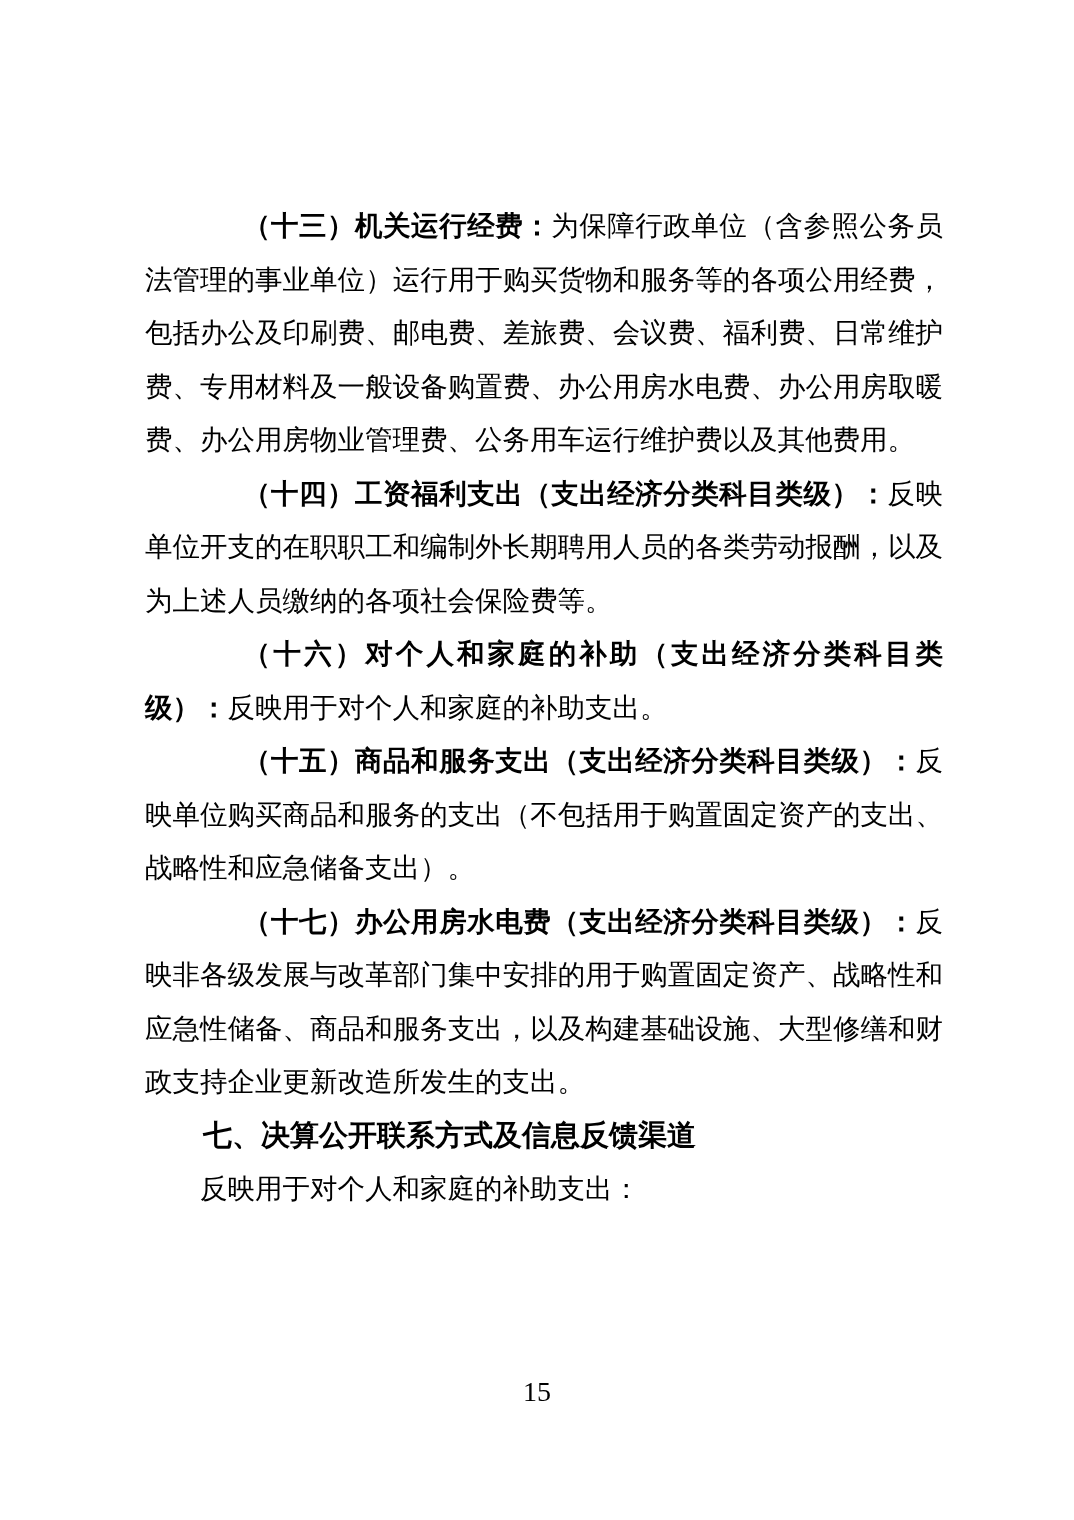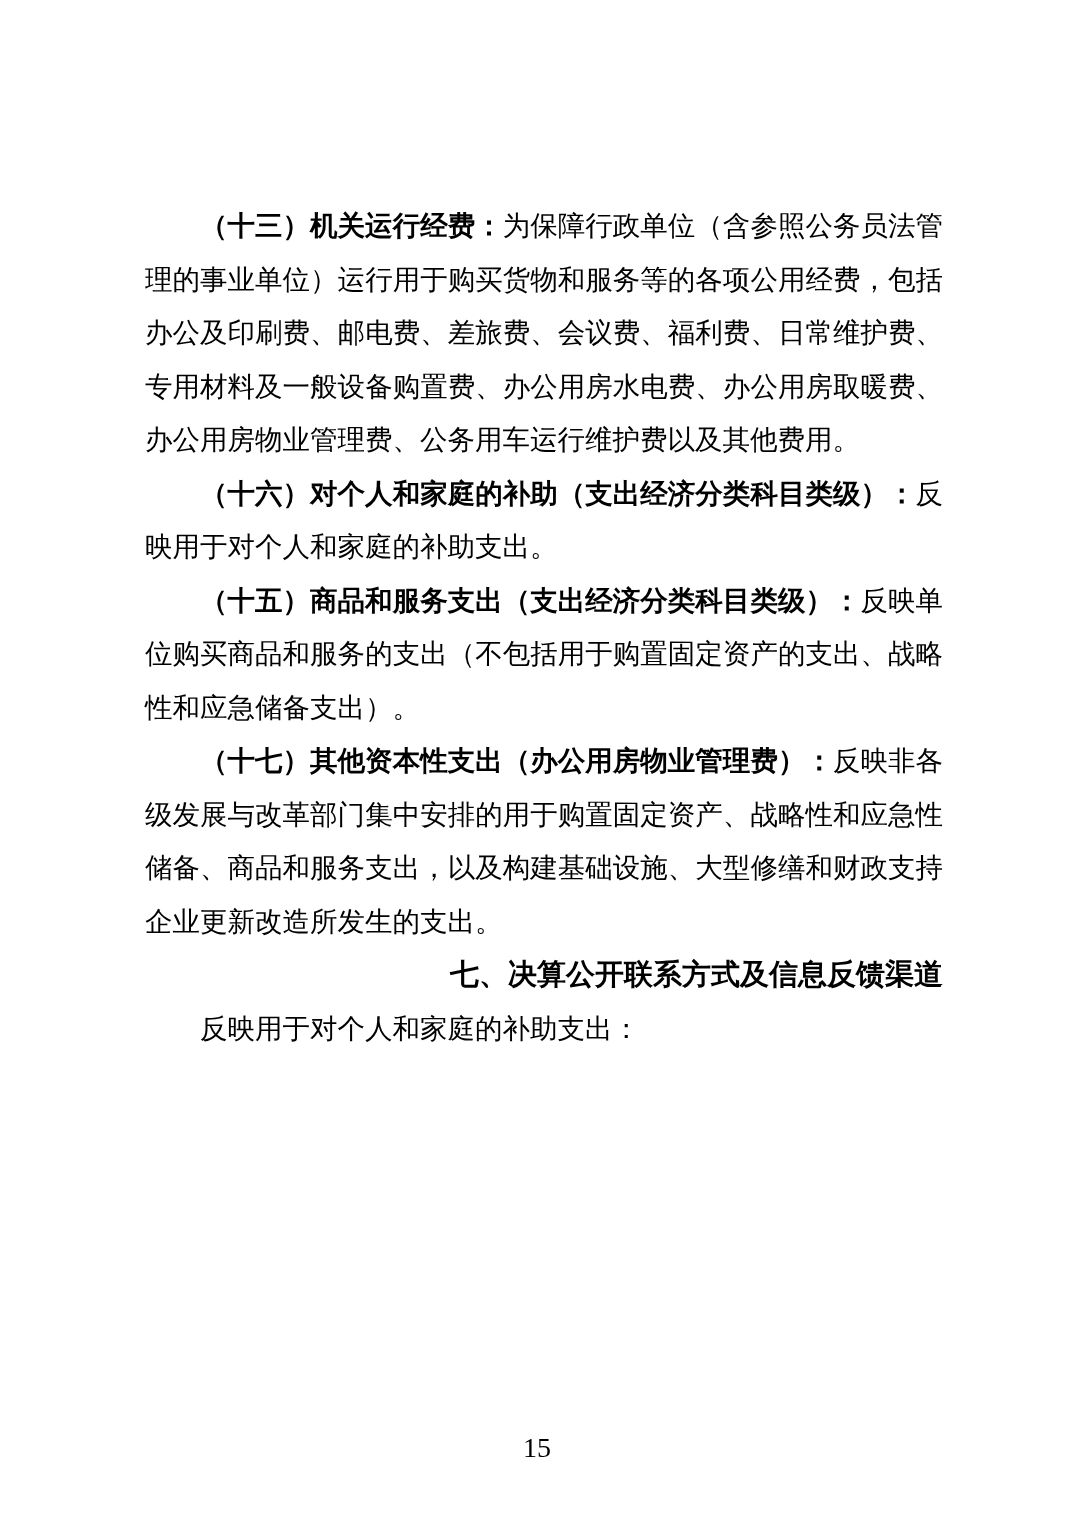--- a/index.html
+++ b/index.html
@@ -32,6 +32,7 @@
   }
   .para .lead {
     font-weight: bold;
+    margin-left: 43px;
   }
   .heading {
     margin: 0;

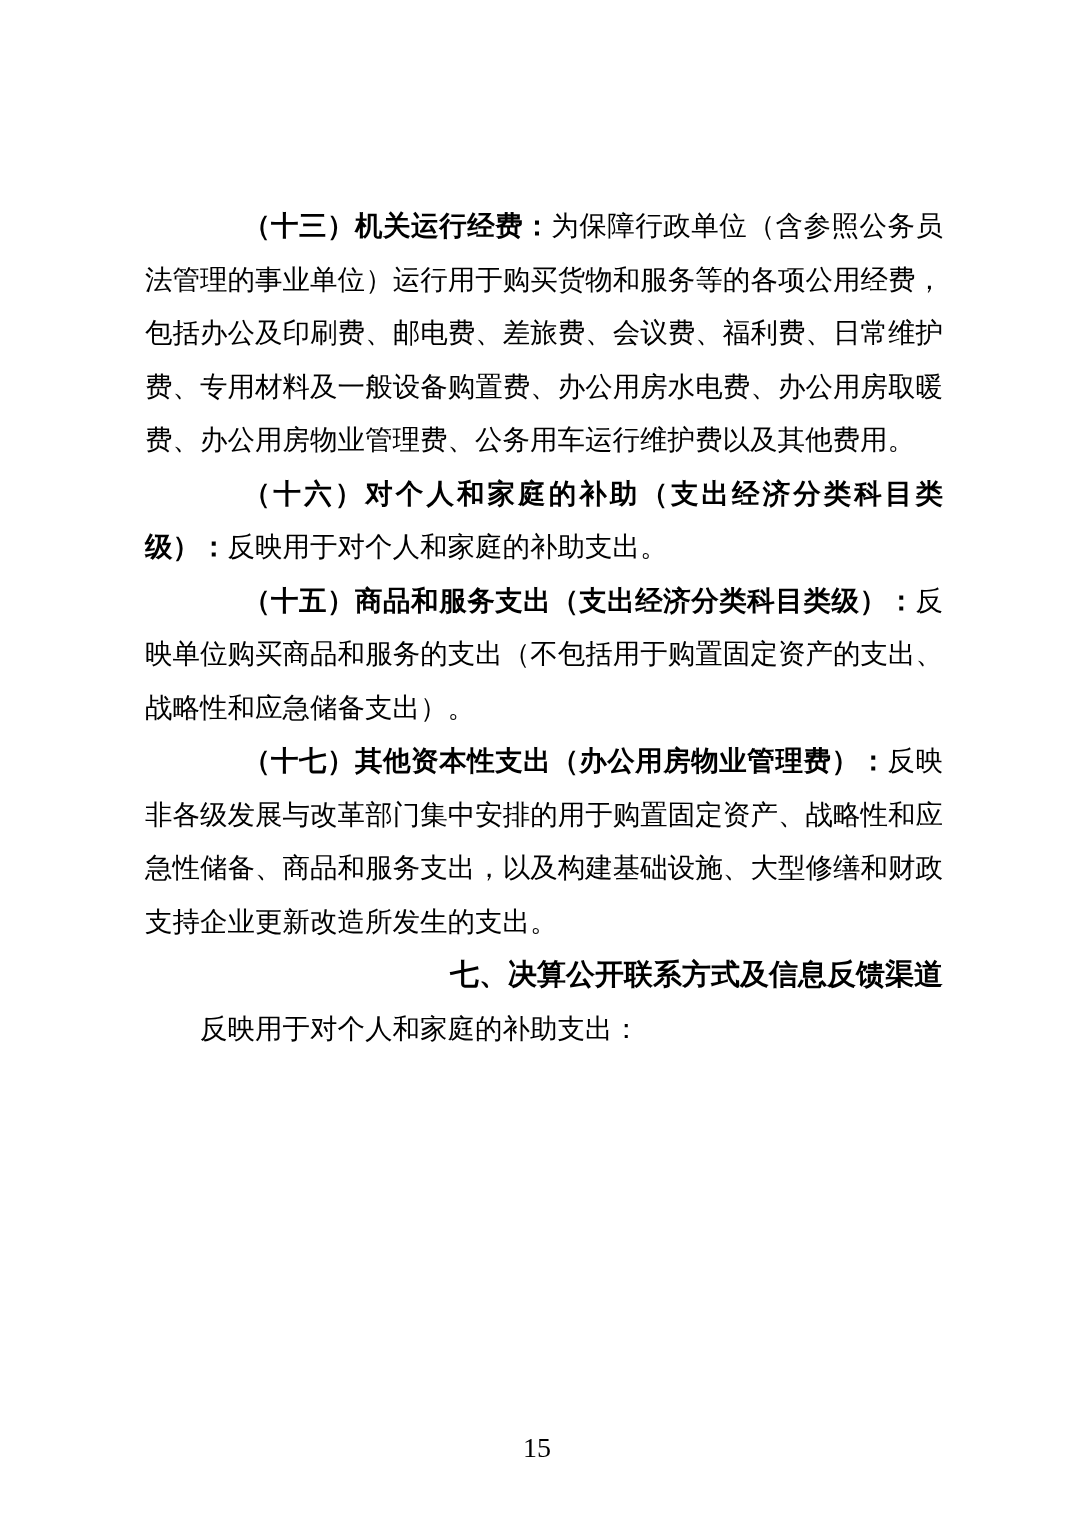--- a/index.html
+++ b/index.html
@@ -73,6 +73,7 @@
 
     <p class="para"><span class="lead">（十三）机关运行经费：</span><span>为保障行政单位（含参照公务员法管理的事业单位）运行用于购买货物和服务等的各项公用经费，包括办公及印刷费、邮电费、差旅费、会议费、福利费、日常维护费、专用材料及一般设备购置费、办公用房水电费、办公用房取暖费、办公用房物业管理费、公务用车运行维护费以及其他费用。</span></p>
 
+    <p class="para"><span class="lead">（十四）工资福利支出（支出经济分类科目类级）：</span><span>反映单位开支的在职职工和编制外长期聘用人员的各类劳动报酬，以及为上述人员缴纳的各项社会保险费等。</span></p>
 
     <p class="para"><span class="lead">（十六）对个人和家庭的补助（支出经济分类科目类级）：</span><span>反映用于对个人和家庭的补助支出。</span></p>
 

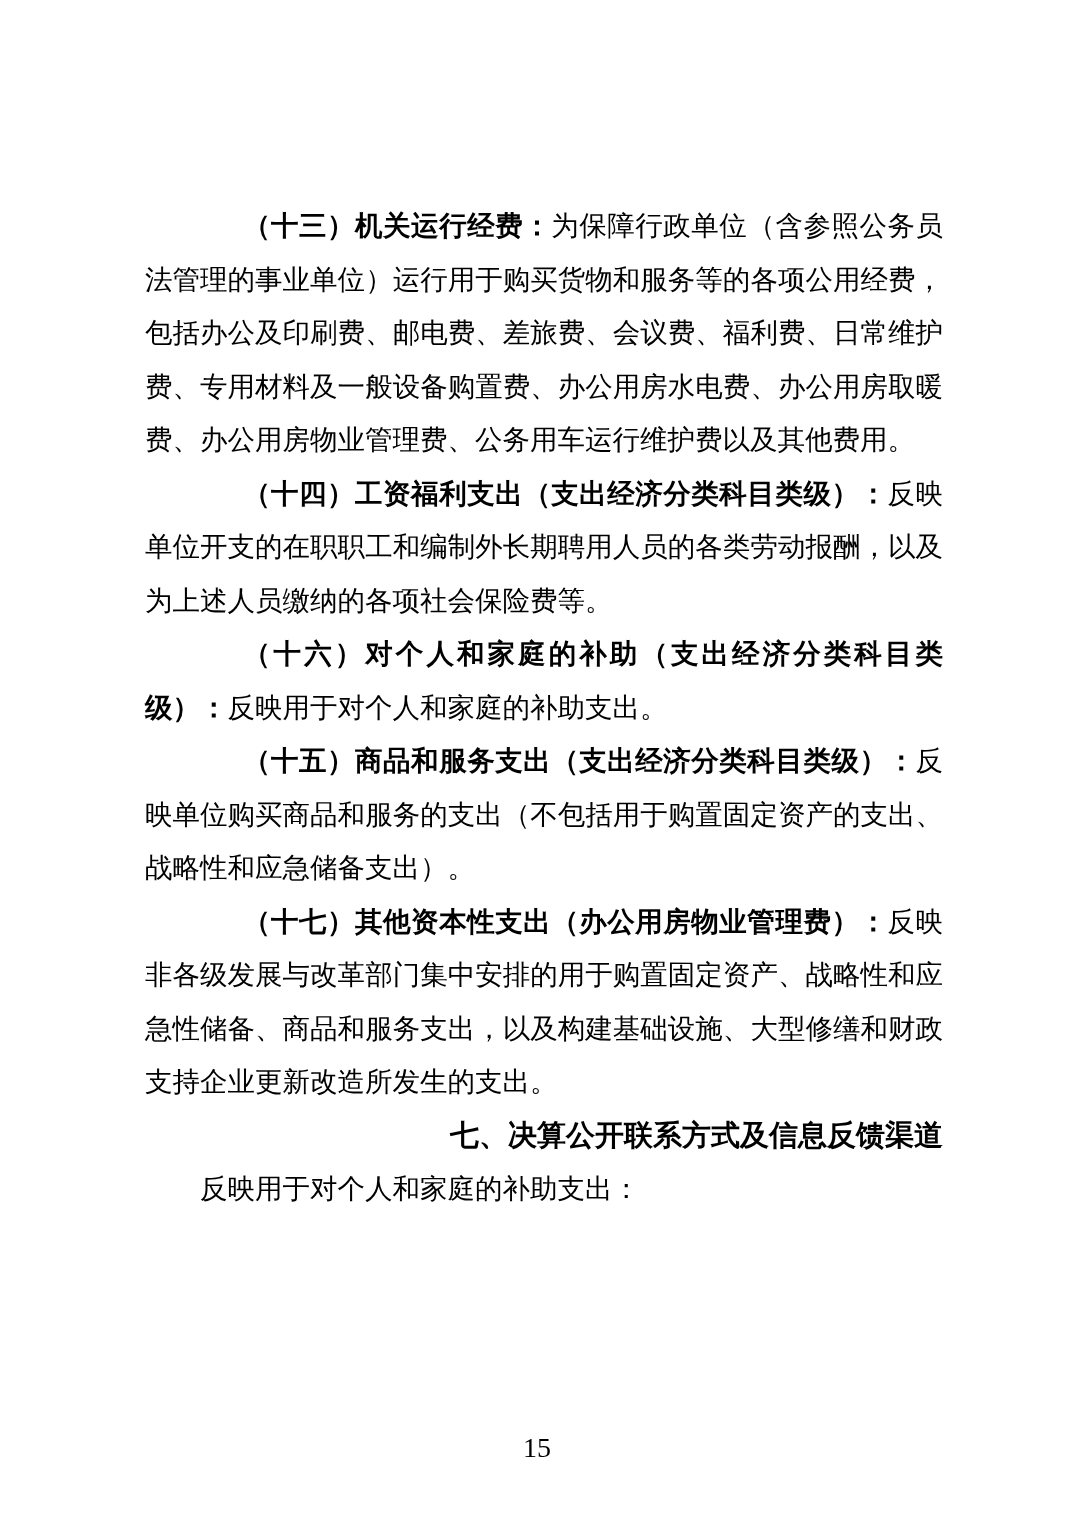--- a/index.html
+++ b/index.html
@@ -79,7 +79,7 @@
 
     <p class="para"><span class="lead">（十五）商品和服务支出（支出经济分类科目类级）：</span><span>反映单位购买商品和服务的支出（不包括用于购置固定资产的支出、战略性和应急储备支出）。</span></p>
 
-    <p class="para"><span class="lead">（十七）其他资本性支出（办公用房物业管理费）：</span><span>反映非各级发展与改革部门集中安排的用于购置固定资产、战略性和应急性储备、商品和服务支出，以及构建基础设施、大型修缮和财政支持企业更新改造所发生的支出。</span></p>
+    <p class="para"><span class="lead">（十七）办公用房水电费（支出经济分类科目类级）：</span><span>反映非各级发展与改革部门集中安排的用于购置固定资产、战略性和应急性储备、商品和服务支出，以及构建基础设施、大型修缮和财政支持企业更新改造所发生的支出。</span></p>
 
     <h2 class="heading">七、决算公开联系方式及信息反馈渠道</h2>
 

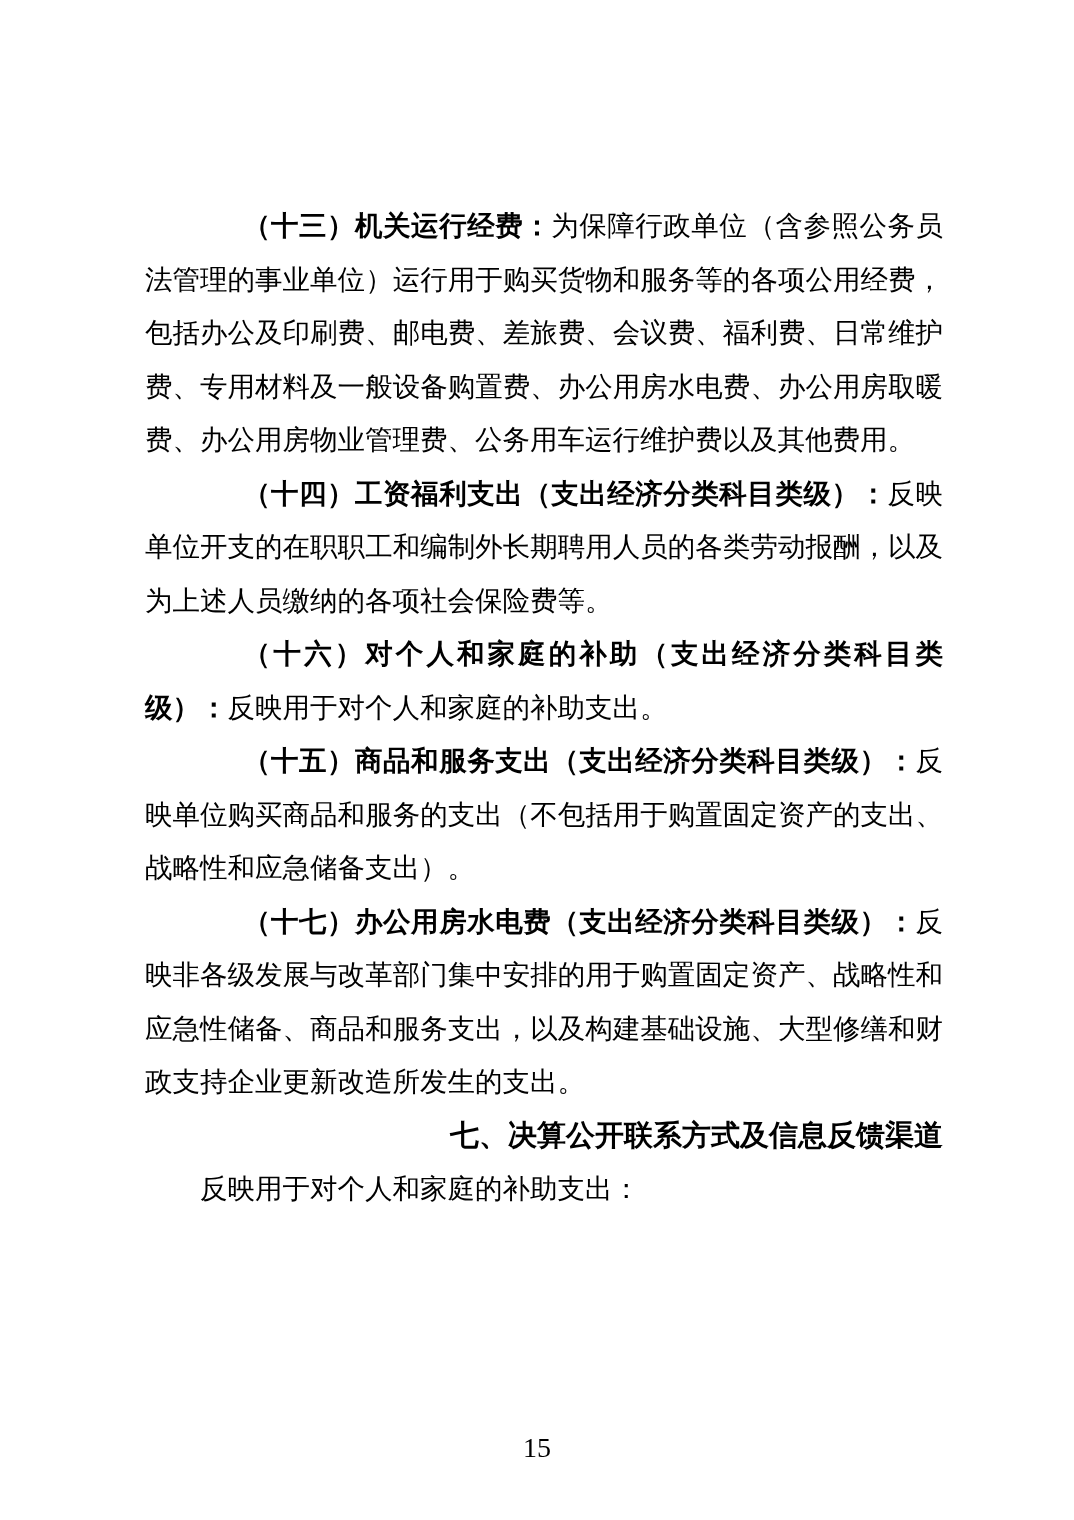--- a/index.html
+++ b/index.html
@@ -41,7 +41,7 @@
     font-weight: bold;
     font-size: 29px;
     line-height: 53.5px;
-    text-align: right;
+    text-align: left;
   }
   .contact-intro,
   .contact-line {

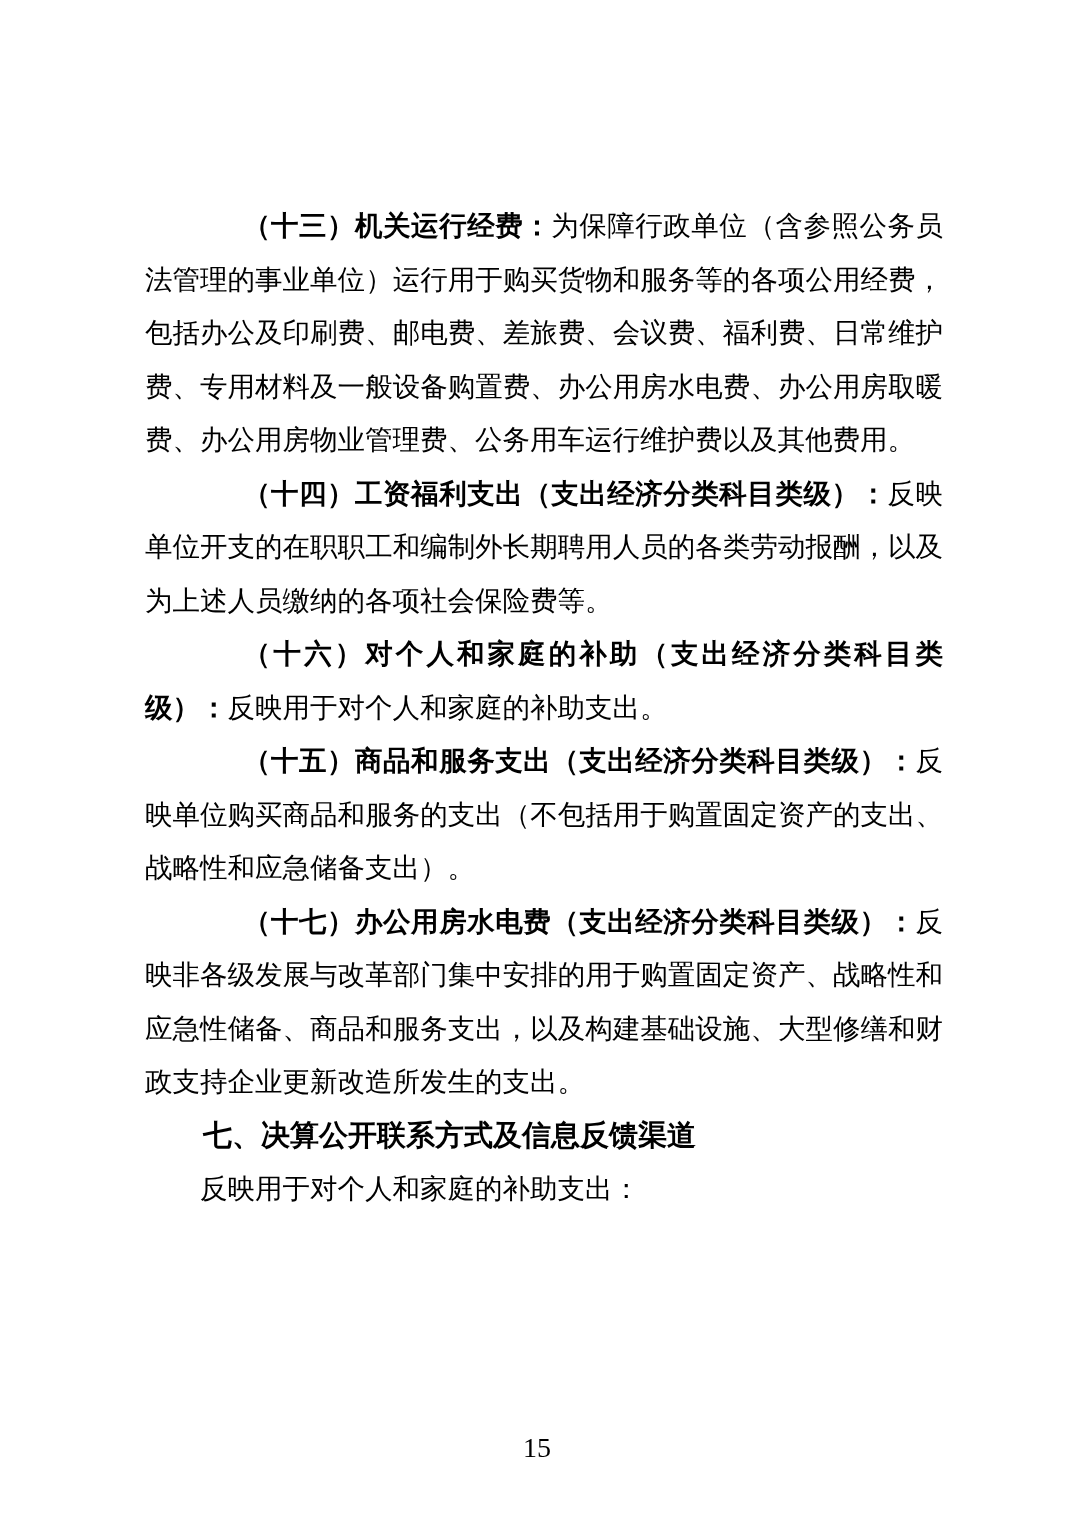--- a/index.html
+++ b/index.html
@@ -55,7 +55,7 @@
   }
   .page-number {
     position: absolute;
-    top: 1428px;
+    top: 1372px;
     left: 0;
     width: 100%;
     text-align: center;

